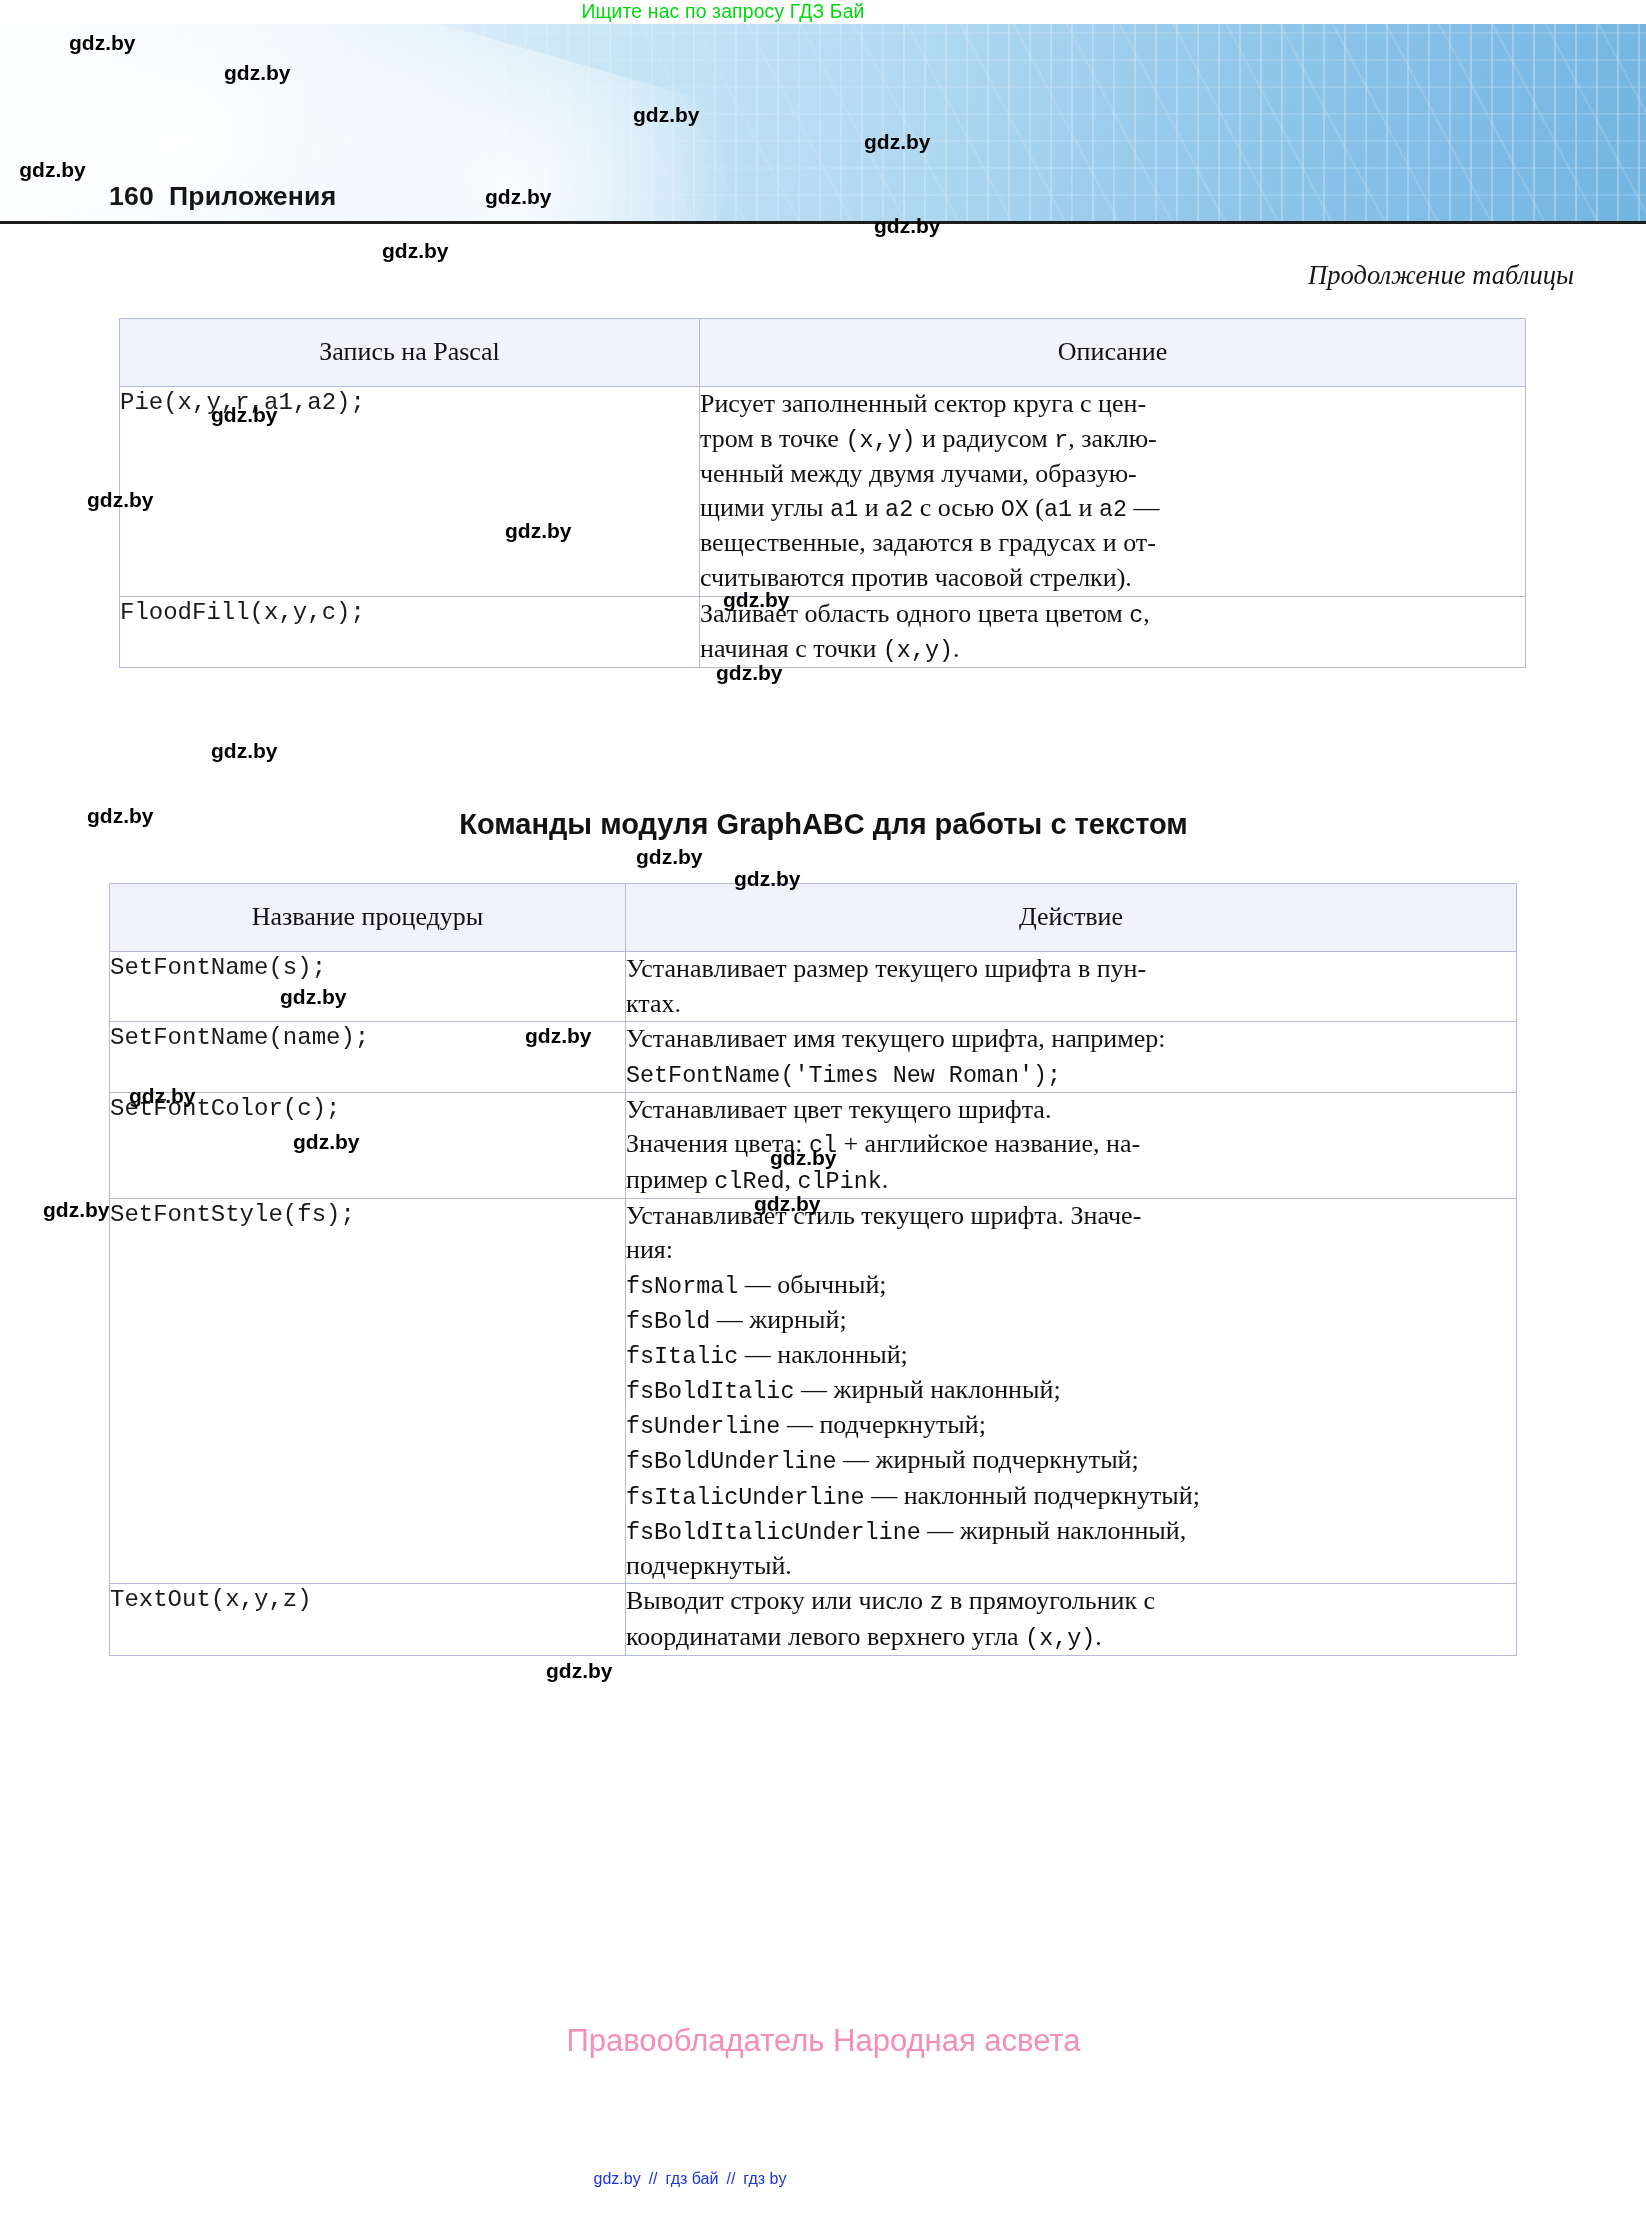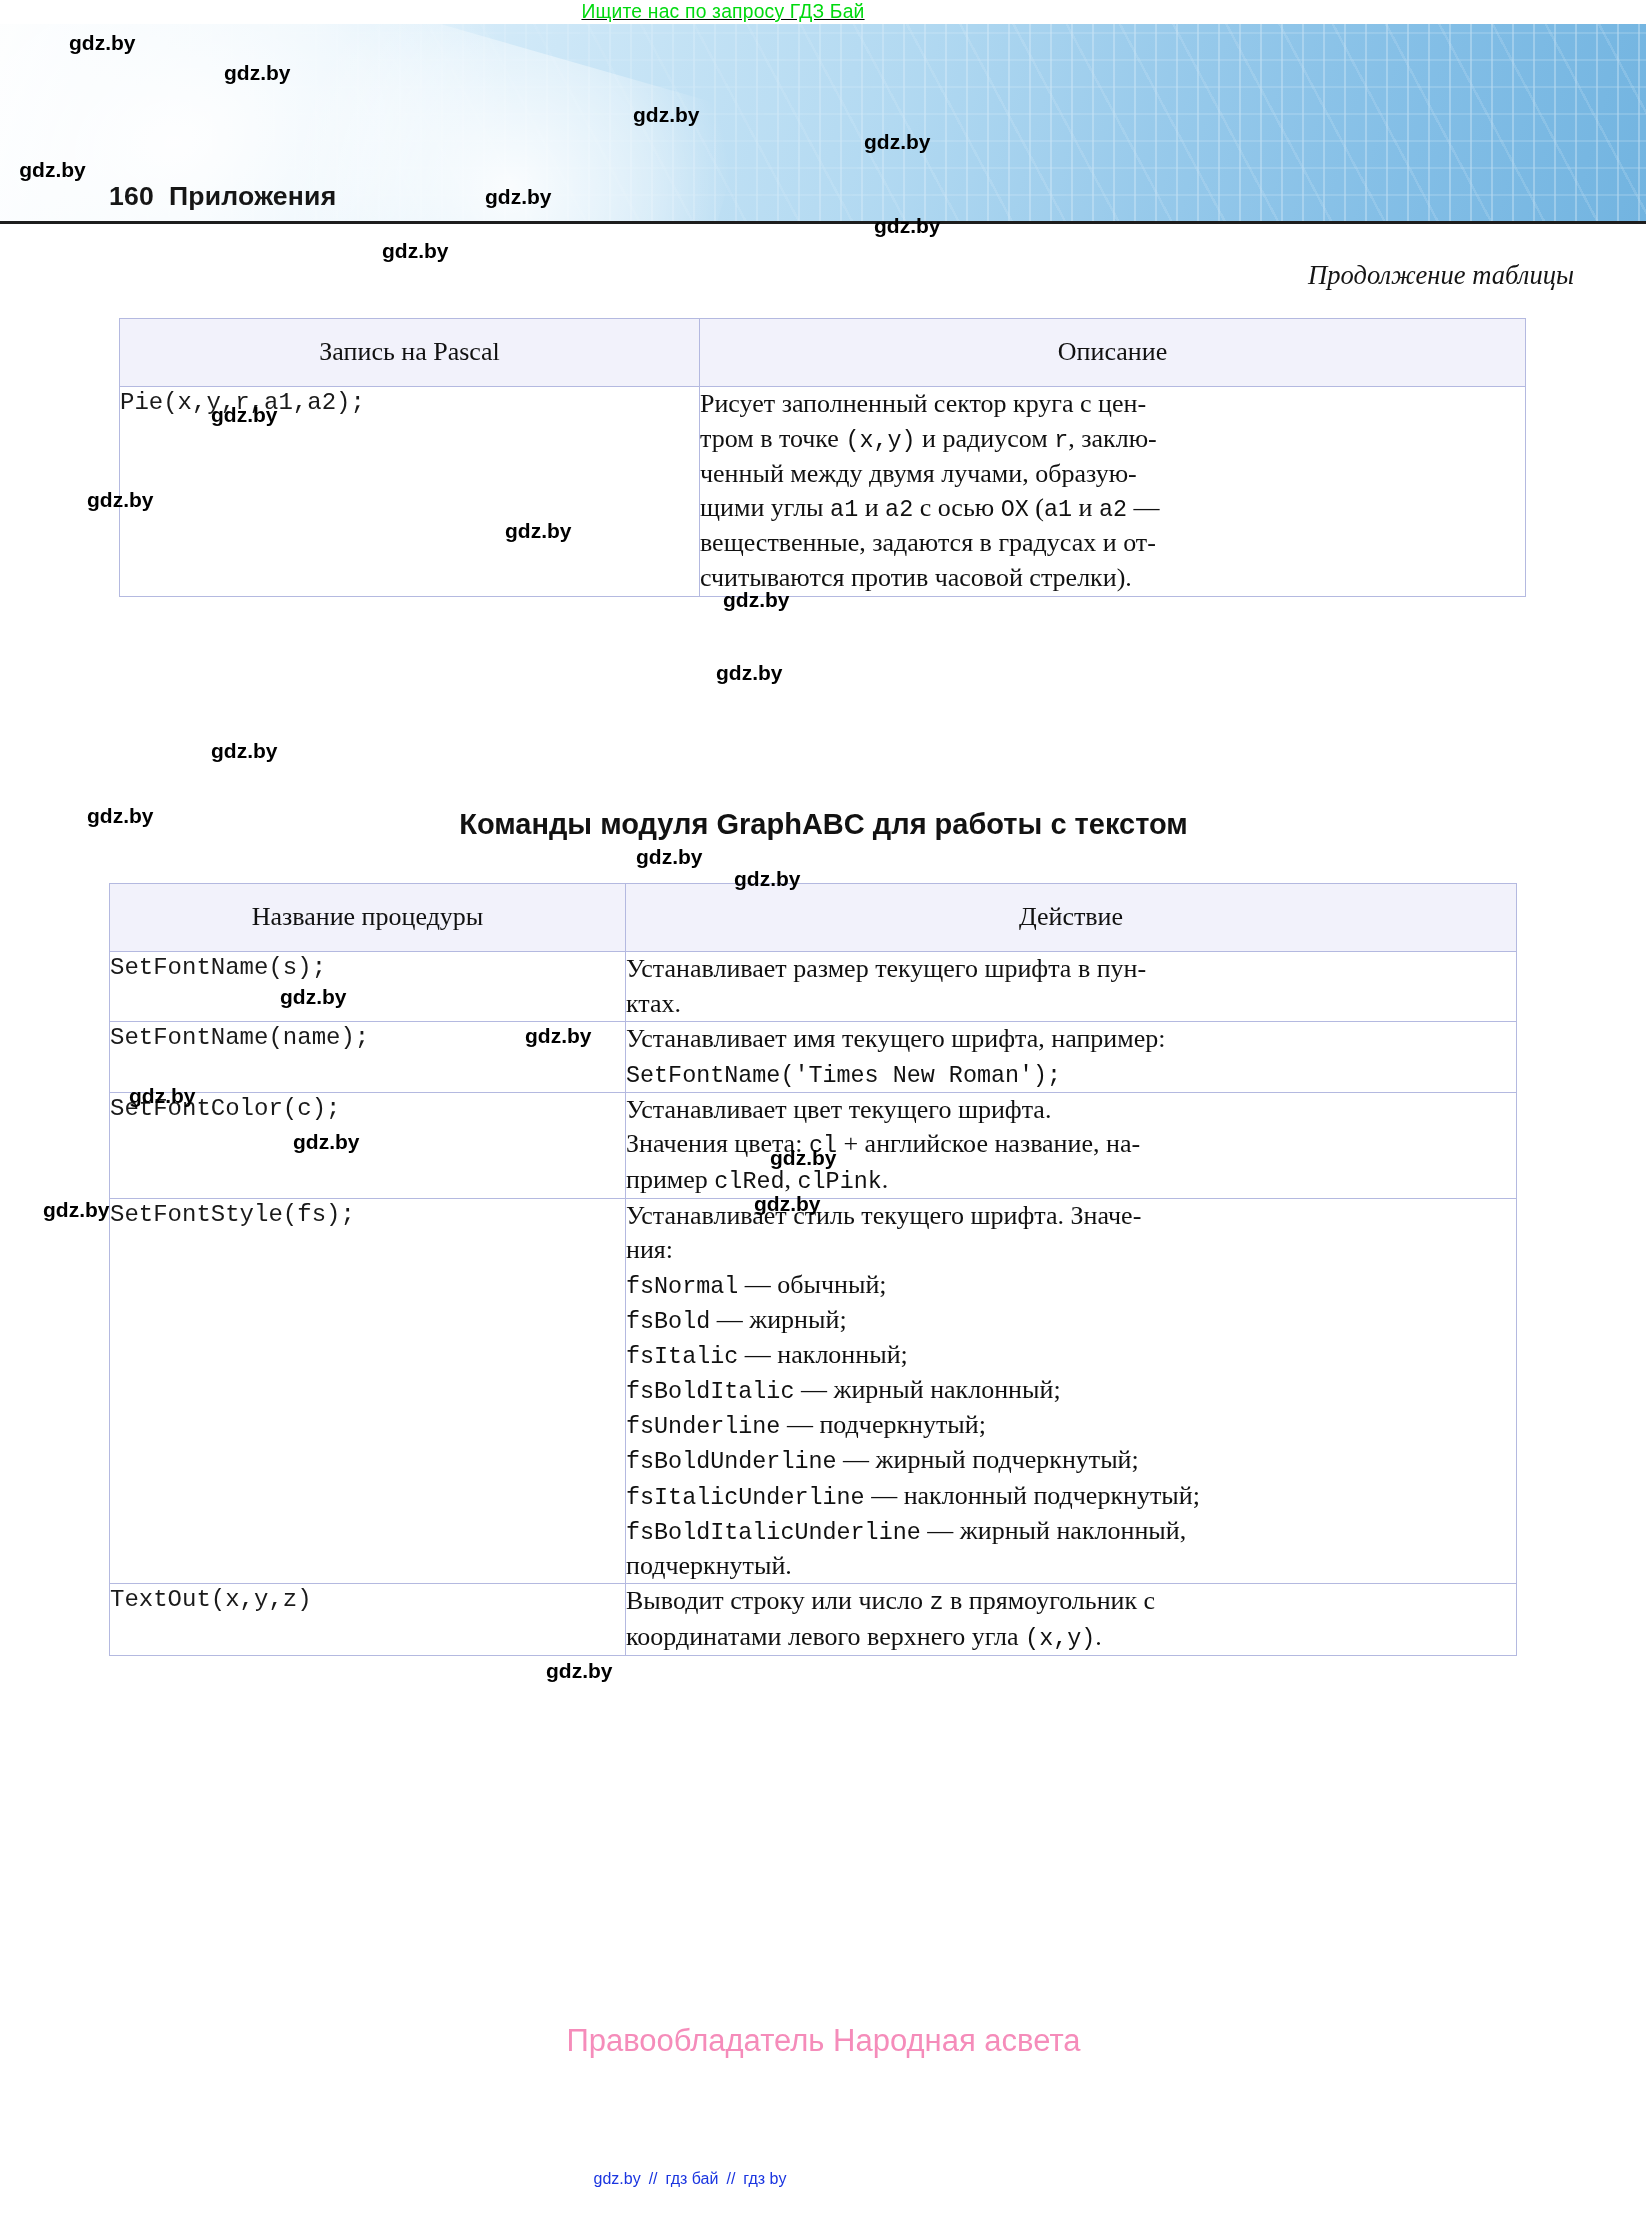--- a/index.html
+++ b/index.html
@@ -25,7 +25,6 @@
     align-items: center;
     justify-content: center;
     background: #ffffff;
-    text-decoration: underline;
   }
   .promo-text {
     color: #00d90e;

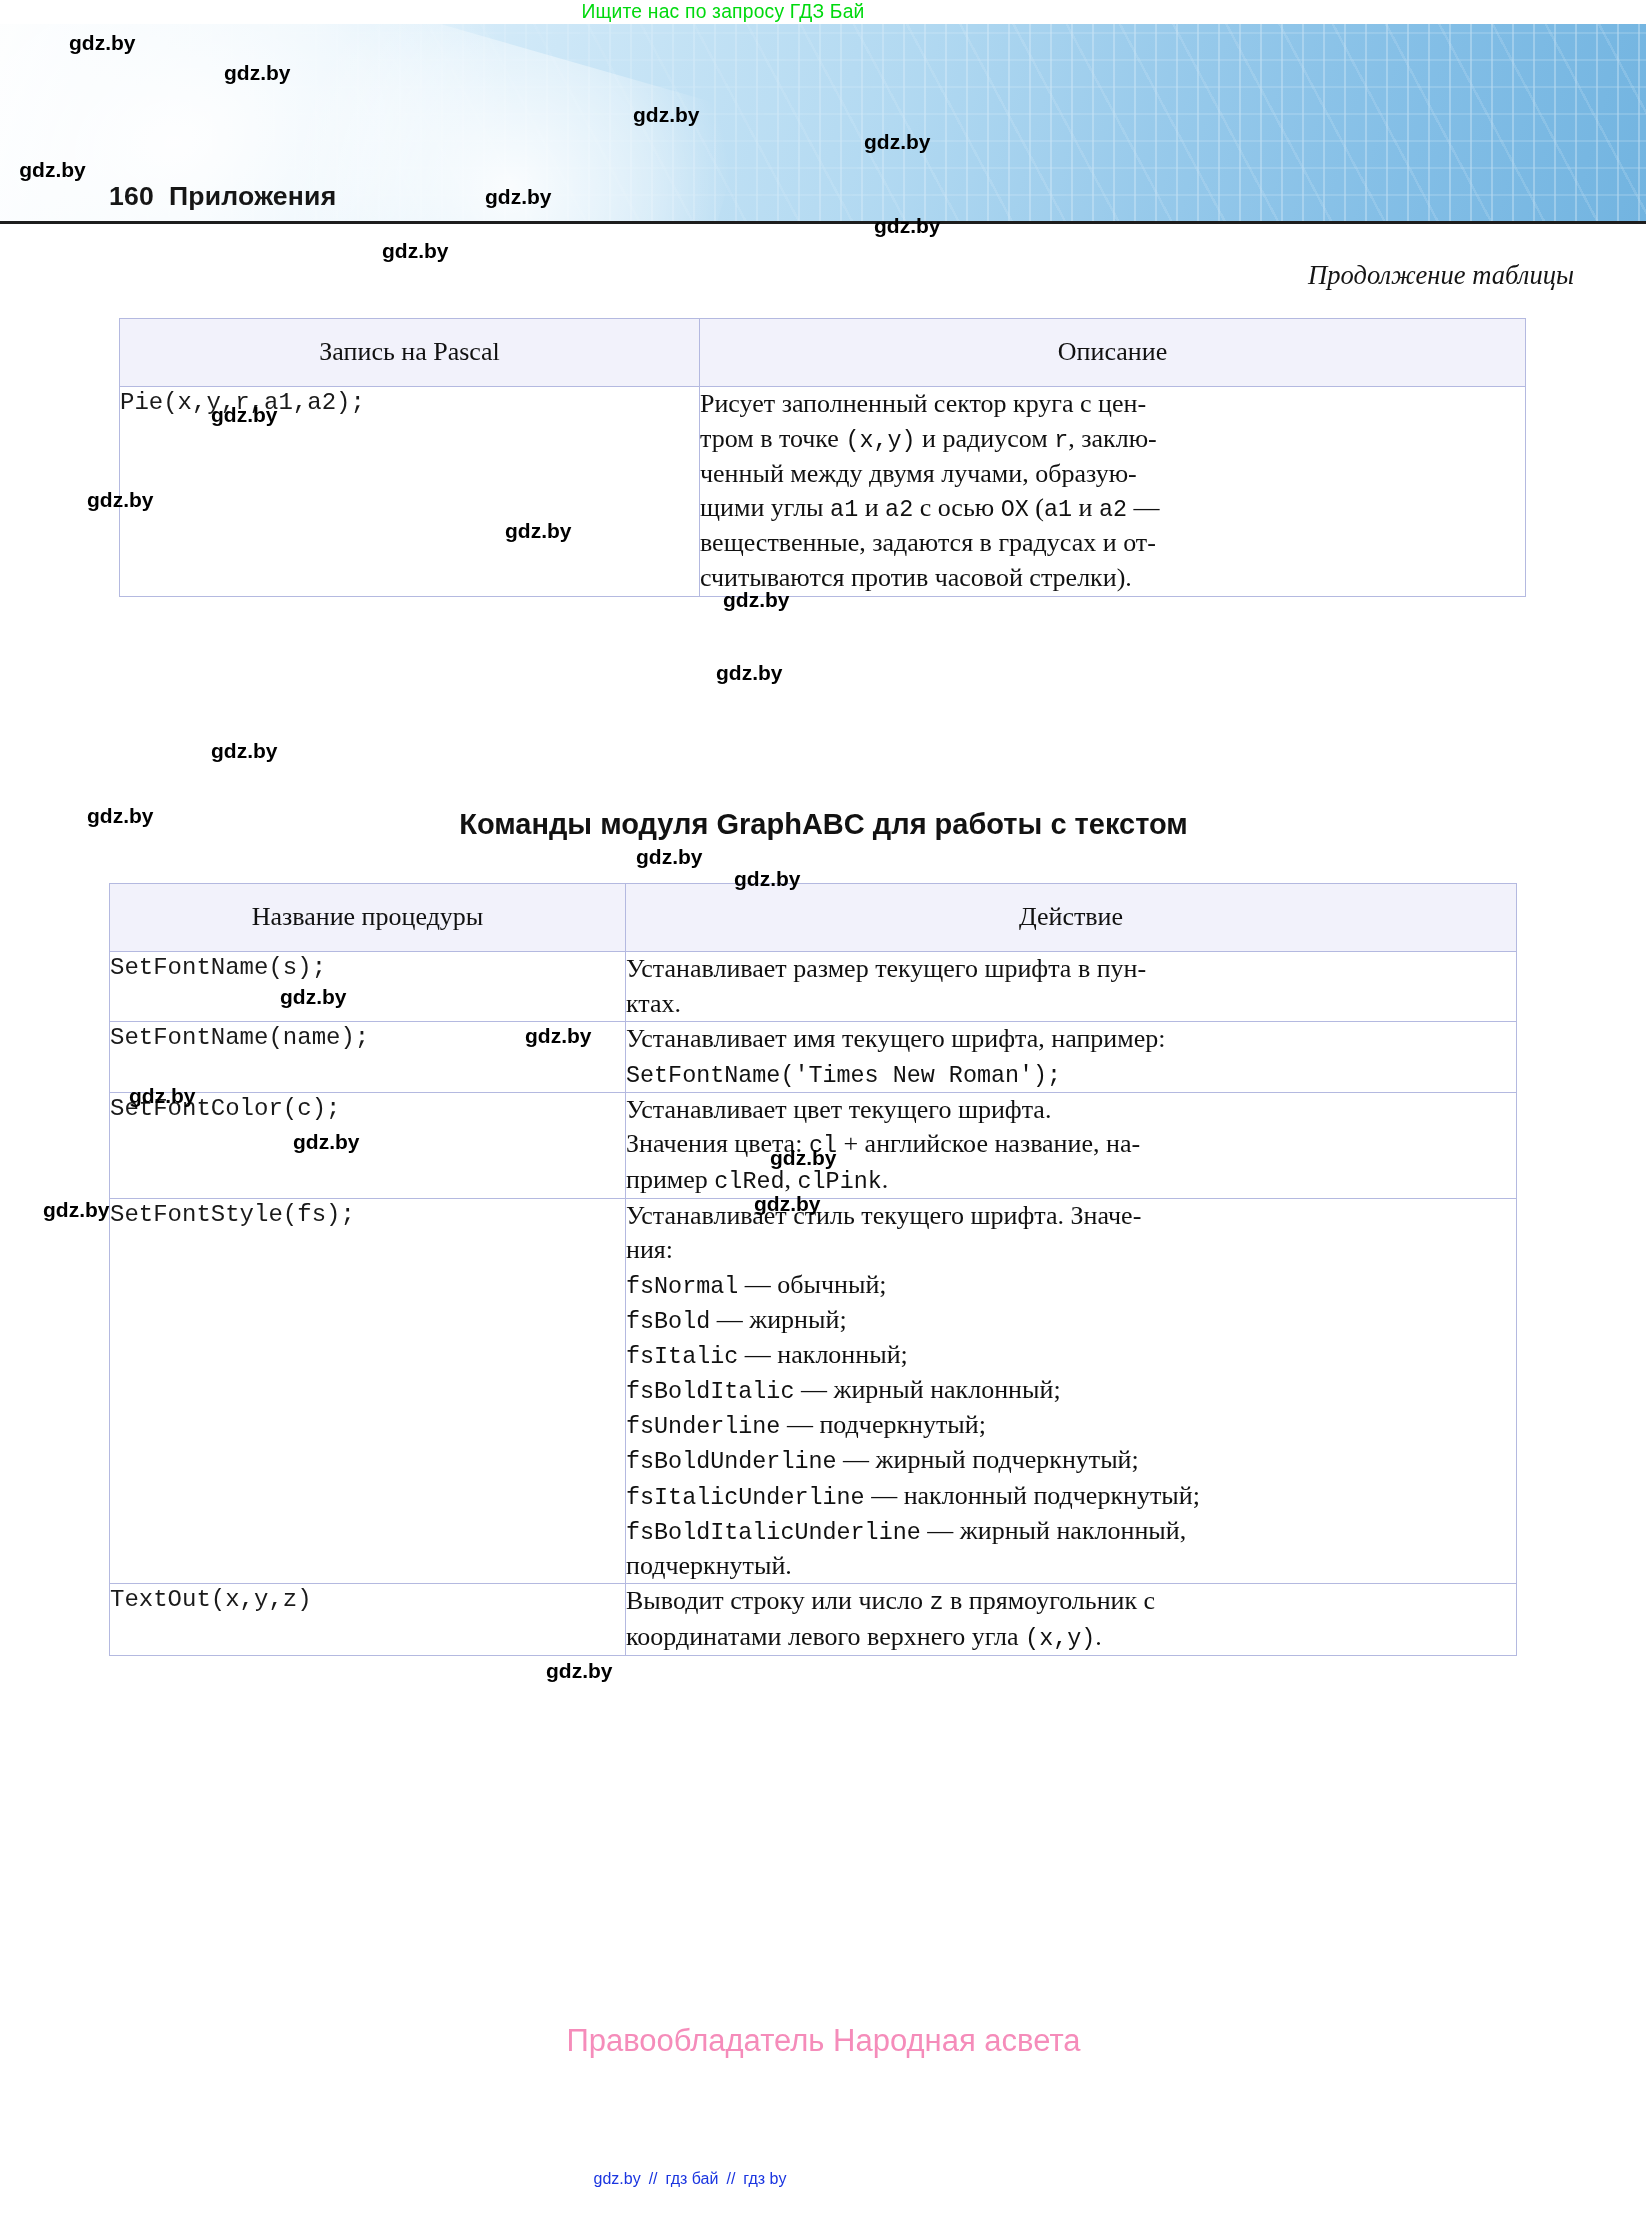--- a/index.html
+++ b/index.html
@@ -261,6 +261,13 @@
           <span class="desc-line">щими углы <span class="mono">a1</span> и <span class="mono">a2</span> с осью <span class="mono">OX</span> (<span class="mono">a1</span> и <span class="mono">a2</span> —</span>
           <span class="desc-line">вещественные, задаются в градусах и от-</span>
           <span class="desc-line">считываются против часовой стрелки).</span>
+        </td>
+    </tr>
+    <tr>
+      <td class="cell-code">FloodFill(x,y,c);</td>
+      <td class="cell-desc">
+          <span class="desc-line">Заливает область одного цвета цветом <span class="mono">c</span>,</span>
+          <span class="desc-line">начиная с точки <span class="mono">(x,y)</span>.</span>
         </td>
     </tr>
   </tbody>

